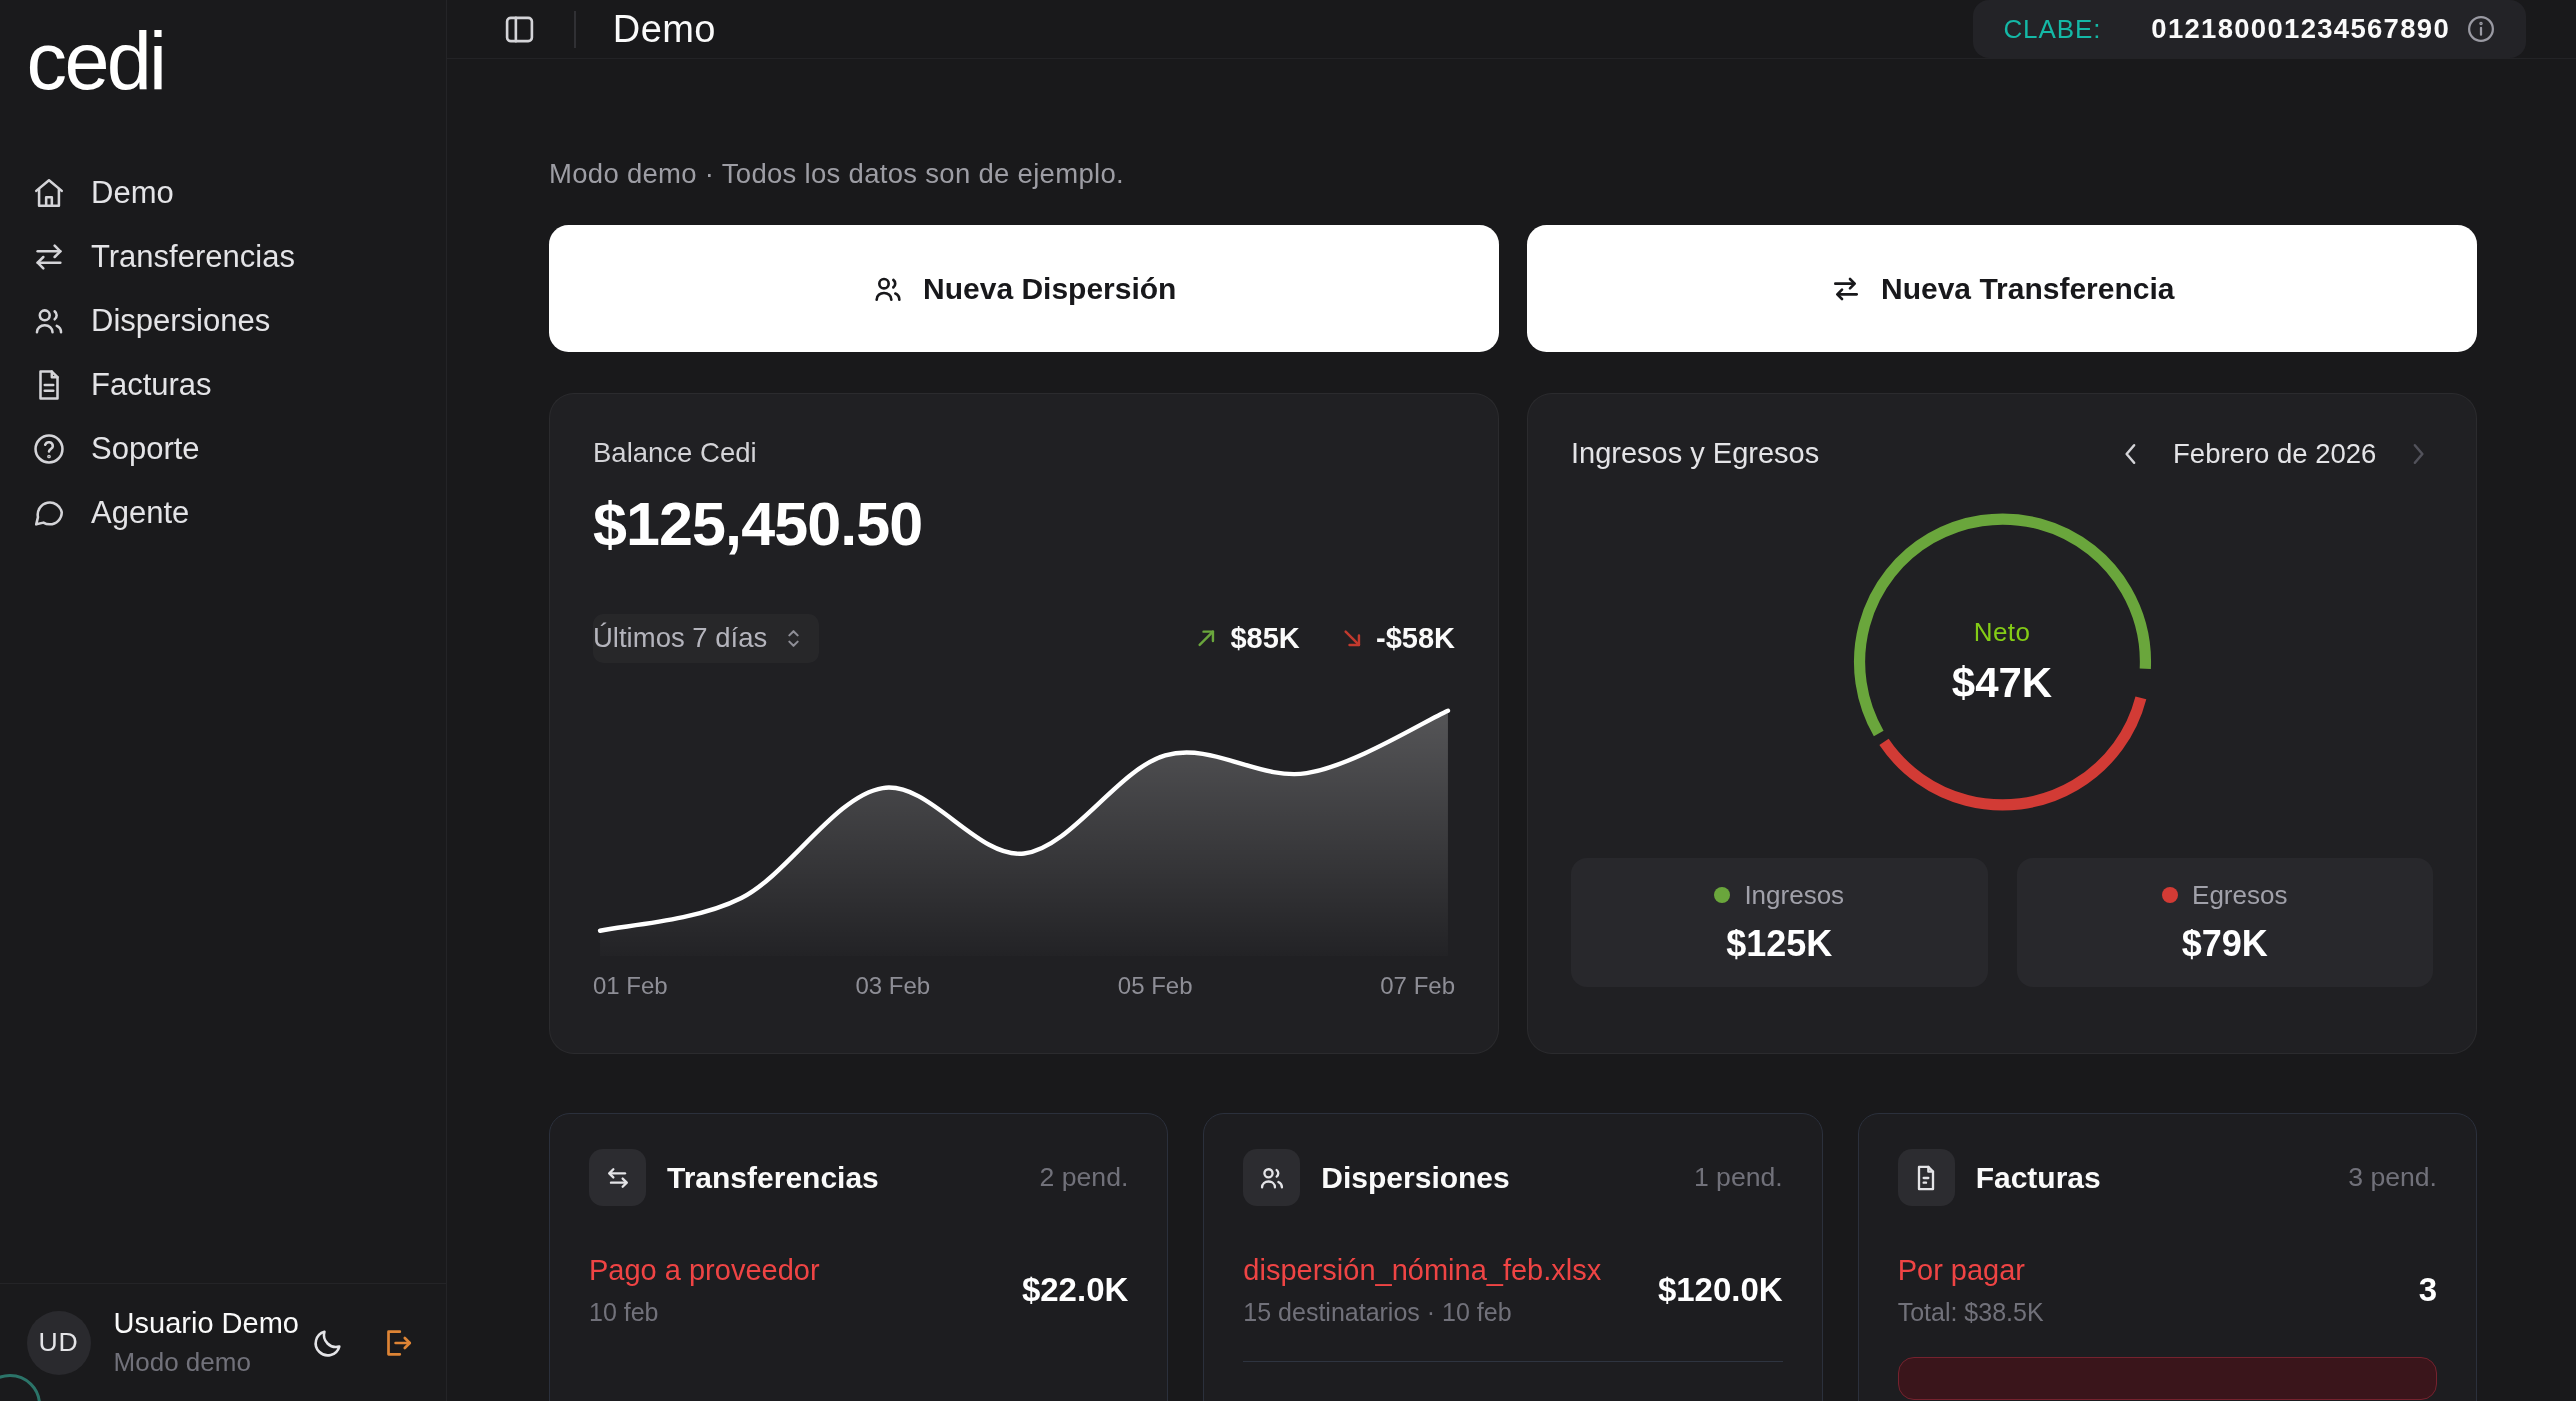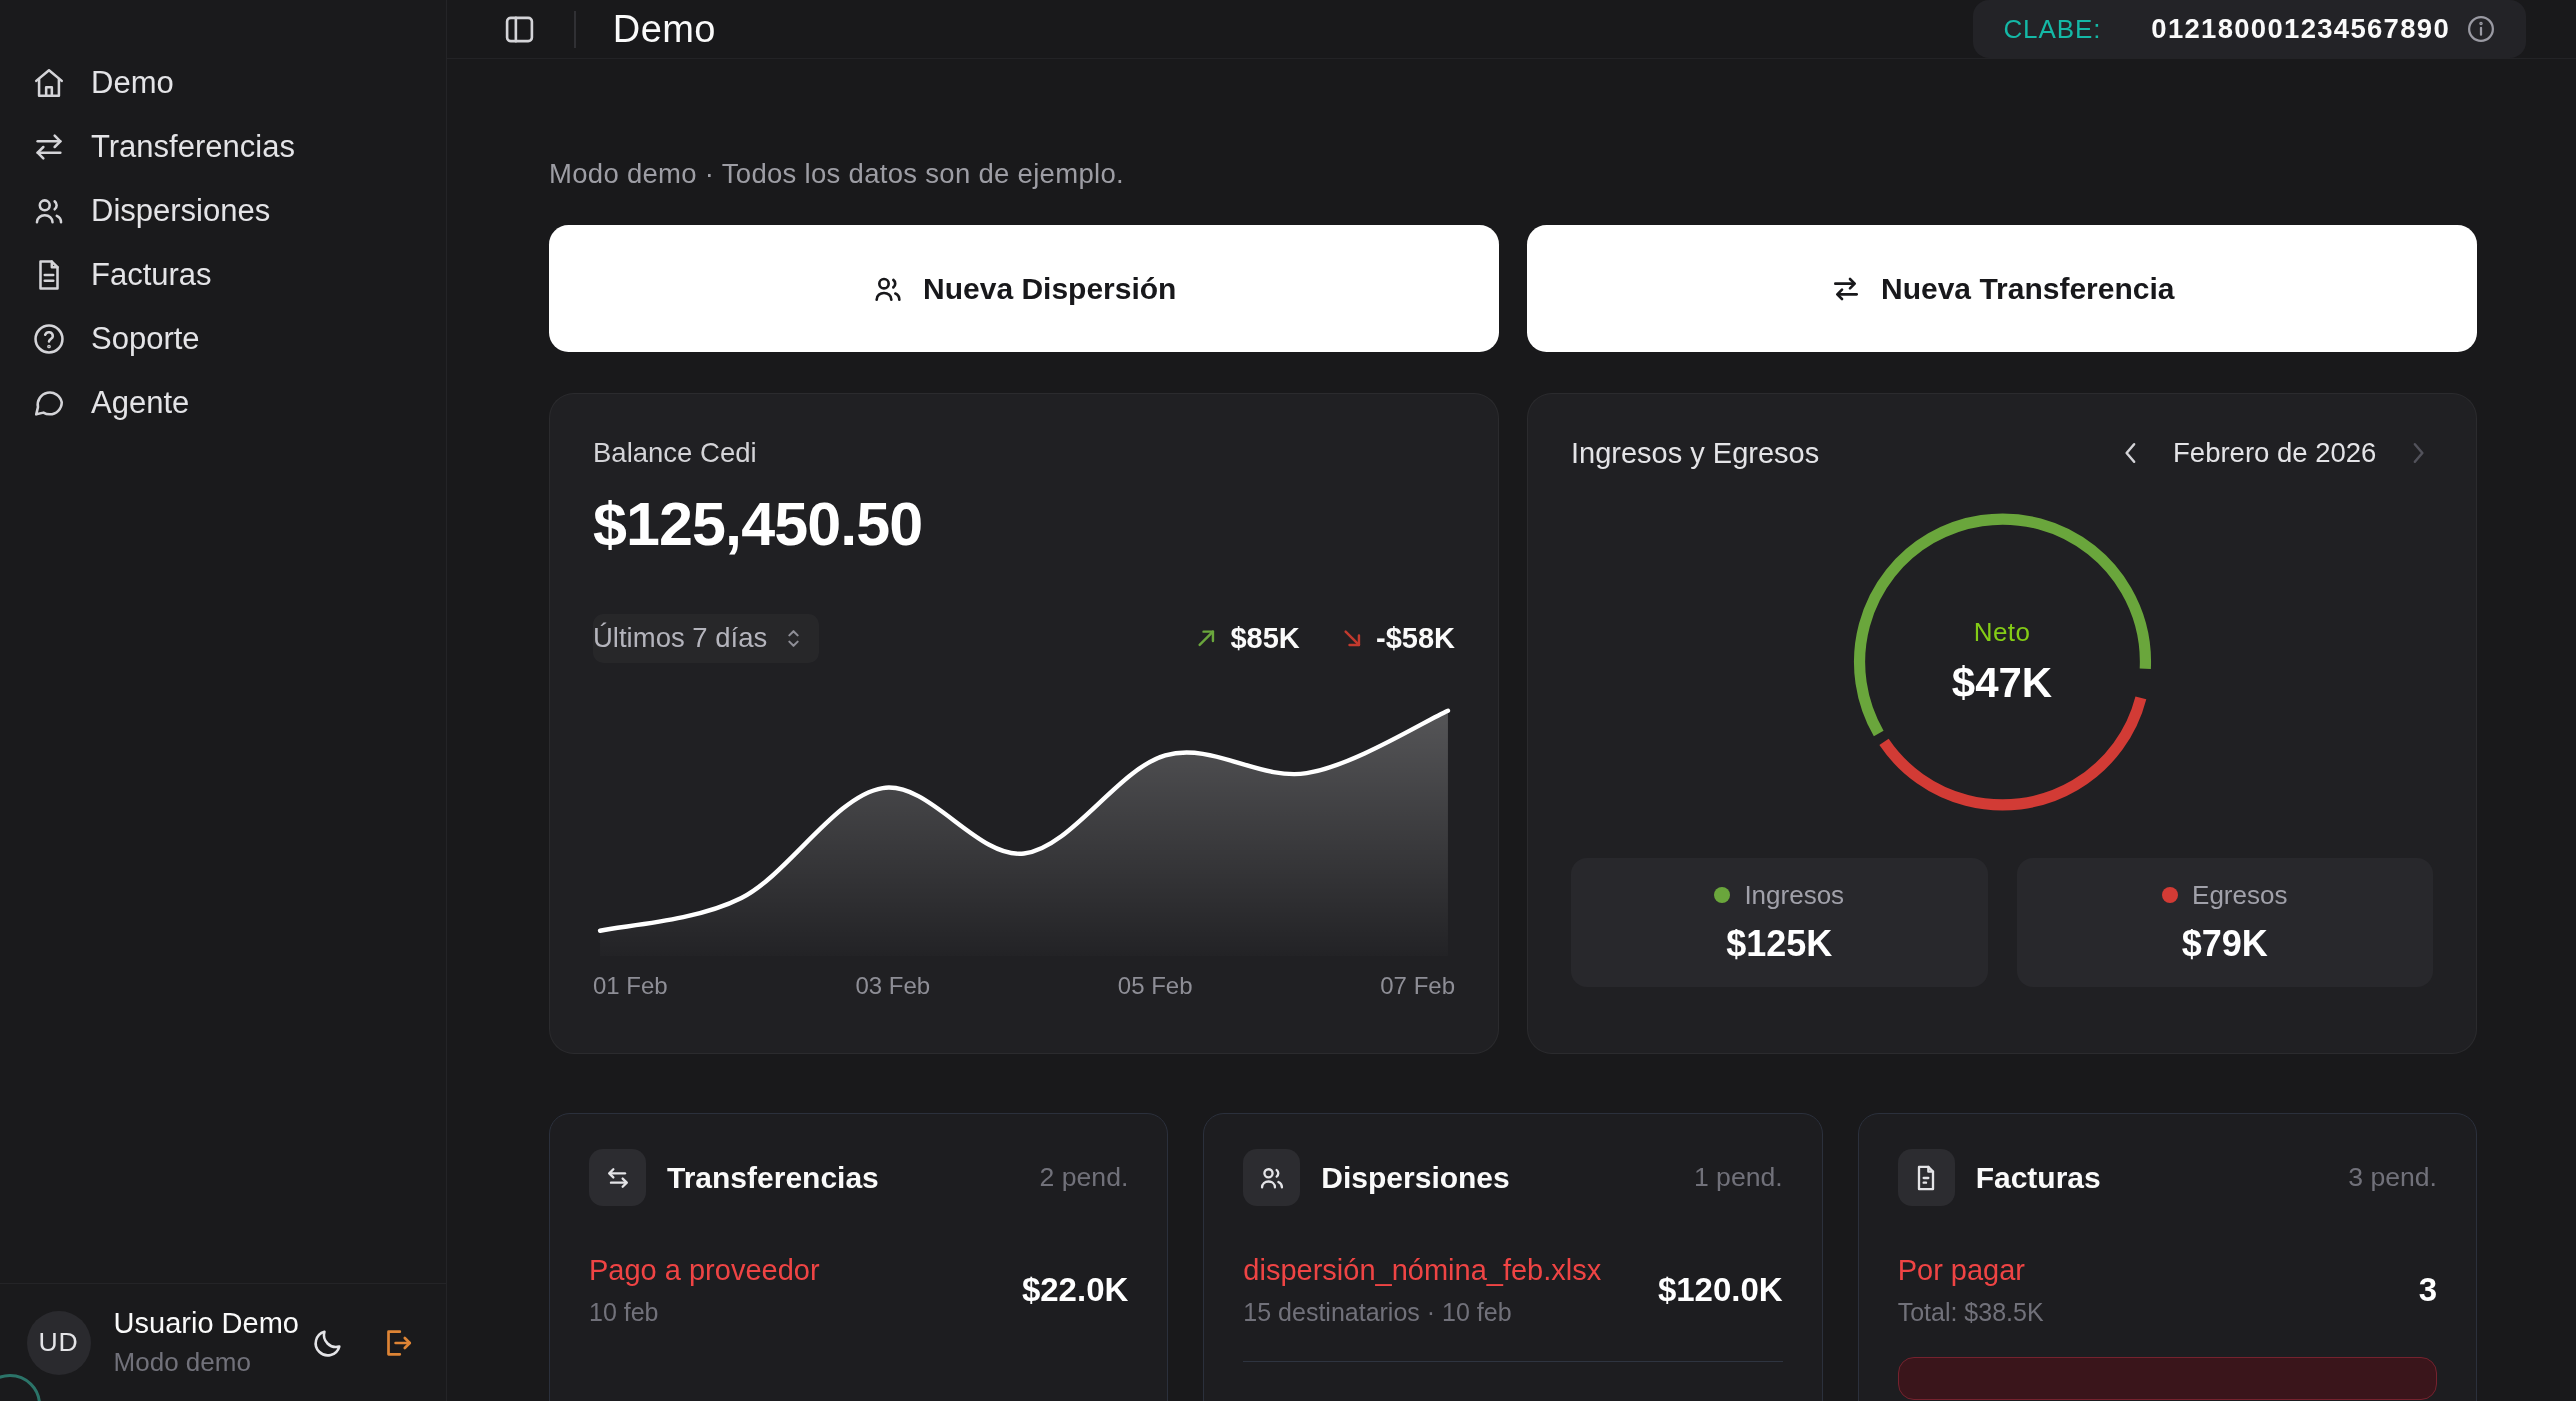--- a/index.html
+++ b/index.html
@@ -150,6 +150,7 @@
 <body>
 
 <aside class="sidebar">
+  <div class="logo">cedi</div>
 
   <nav class="nav">
     <div class="nav-item">

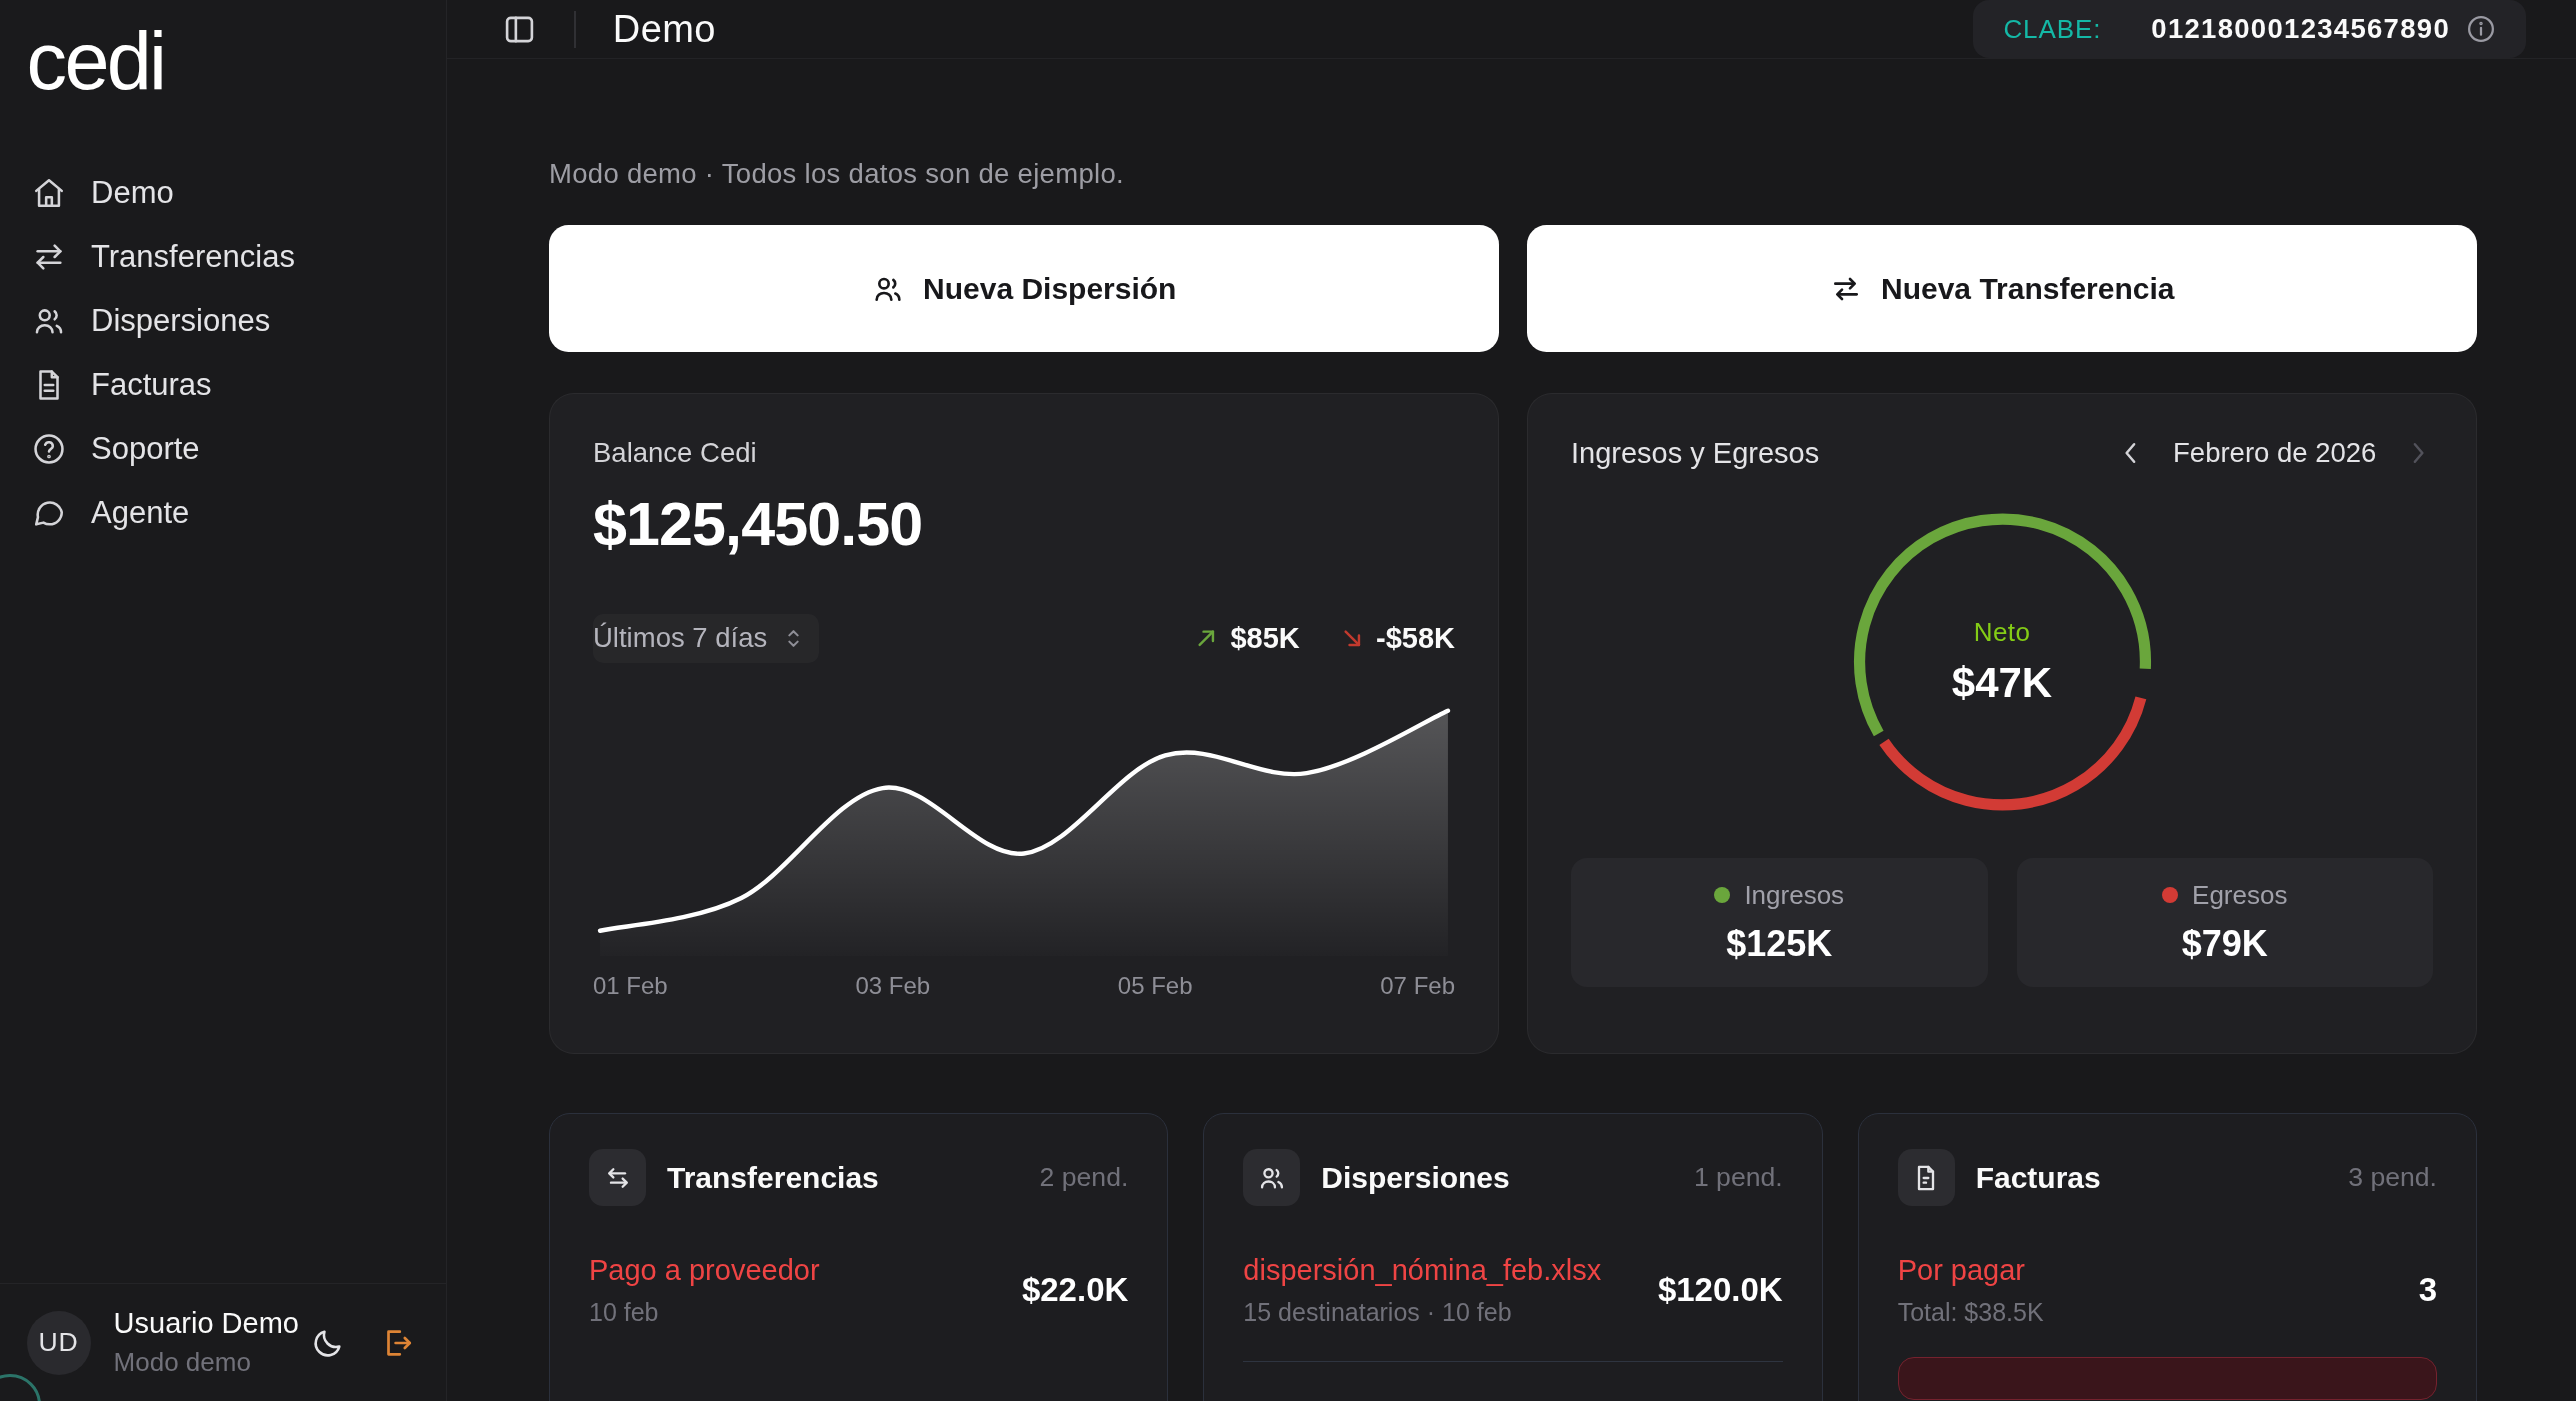--- a/index.html
+++ b/index.html
@@ -100,7 +100,7 @@
   .x-labels { display:flex; justify-content:space-between; margin-top:16px; font-size:24px; color:#8e8e96;gap:30px; }
 
   
-  .flows-head { display:flex; align-items:flex-start; }
+  .flows-head { display:flex; align-items:flex-end; }
   .flows-title { font-size:29px; color:#e4e4e7; }
   .month-nav { margin-left:auto; display:flex; align-items:center; gap:26.6px; }
   .chev { width:30px; height:30px; cursor:pointer; color:#d4d4d8; }

